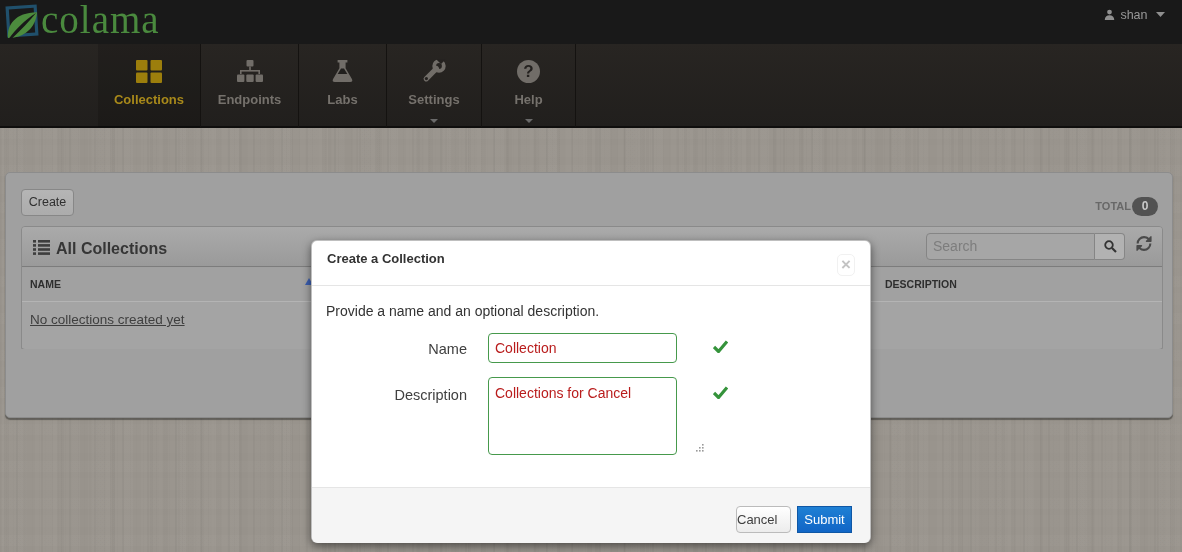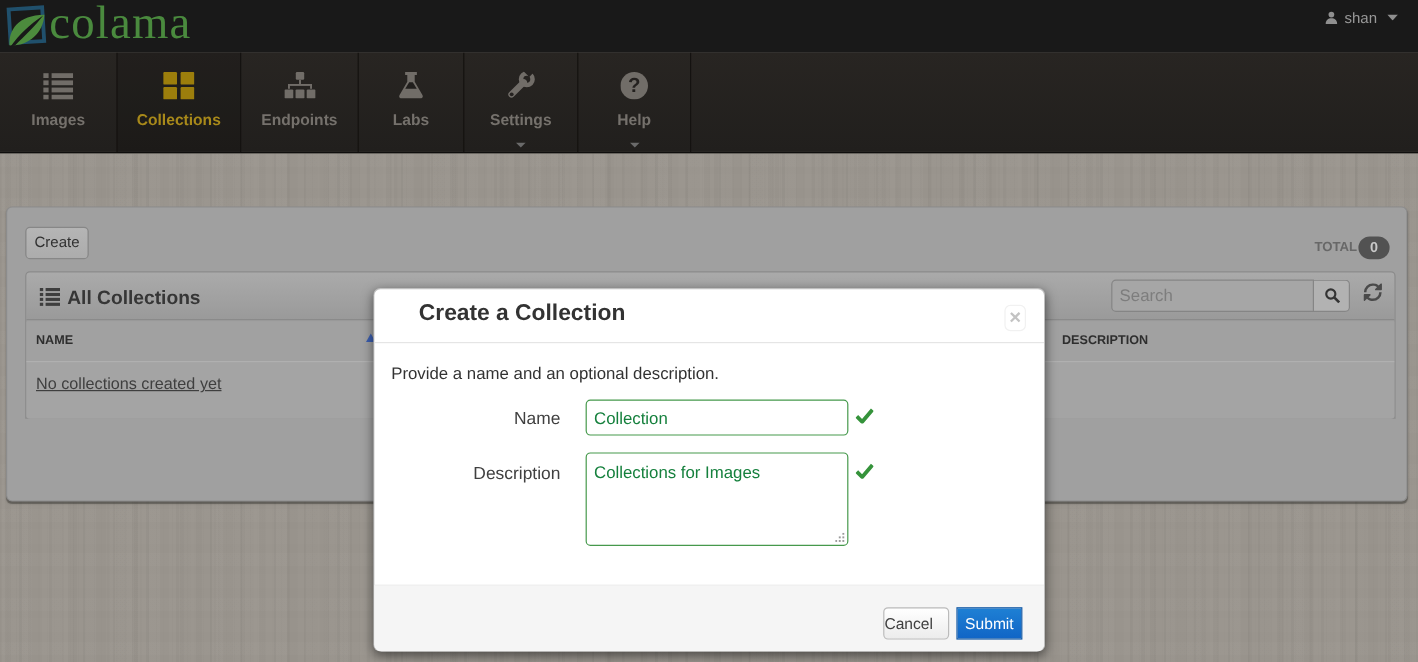--- a/index.html
+++ b/index.html
@@ -90,23 +90,6 @@
 </div>
 
 <div class="navbar">
-  <div class="navcell" style="left:0; width:98px;">
-    <div class="ic">
-      <svg width="25" height="23" viewBox="0 0 25 23">
-          <g fill="#716d68">
-        <rect x="0" y="1" width="4.5" height="4"></rect>
-            <rect x="7" y="1" width="18" height="4"></rect>
-        <rect x="0" y="7" width="4.5" height="4"></rect>
-            <rect x="7" y="7" width="18" height="4"></rect>
-        <rect x="0" y="13" width="4.5" height="4"></rect>
-            <rect x="7" y="13" width="18" height="4"></rect>
-        <rect x="0" y="19" width="4.5" height="4"></rect>
-            <rect x="7" y="19" width="18" height="4"></rect>
-      </g>
-        </svg>
-    </div>
-    <div class="lb">Images</div>
-  </div>
   <div class="navcell active" style="left:98px; width:103px;">
     <div class="ic">
       <svg width="26" height="23" viewBox="0 0 26 23">

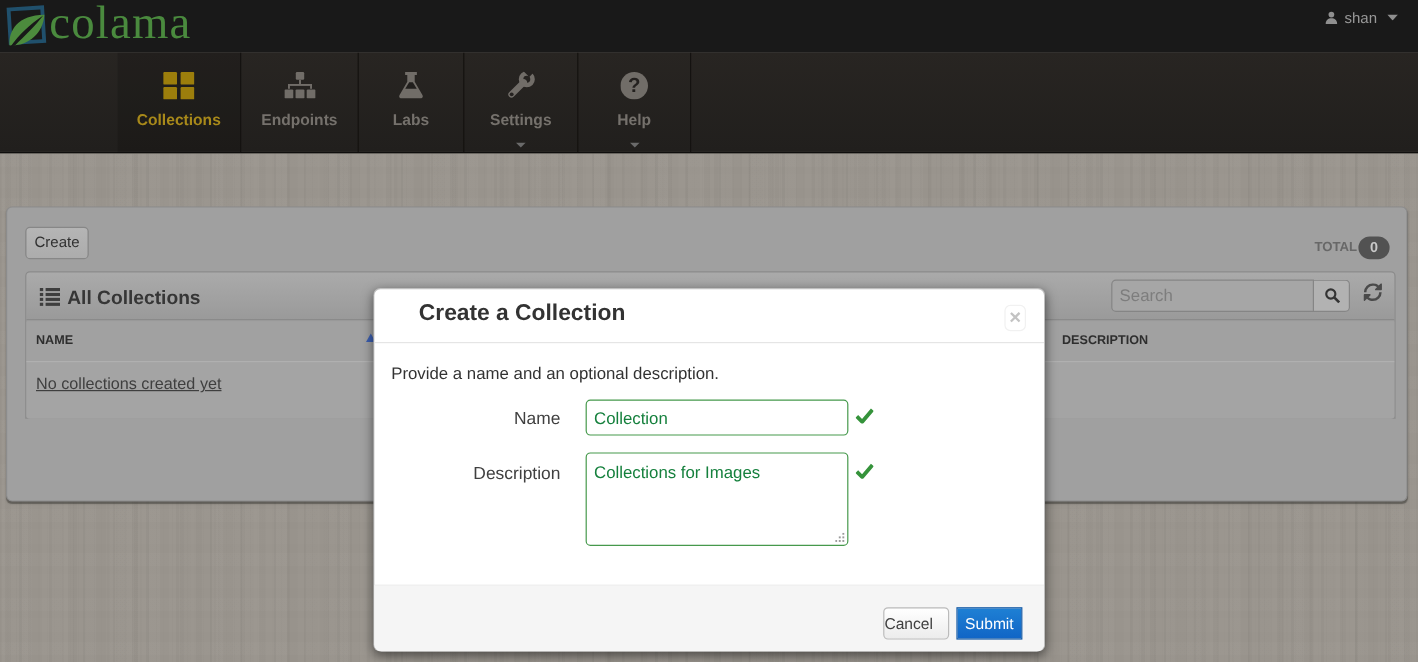--- a/index.html
+++ b/index.html
@@ -50,7 +50,7 @@
 
 .modal { position:absolute; left:311px; top:240px; width:560px; height:303px; background:#fff; border:1px solid rgba(0,0,0,0.25); border-radius:6px; box-shadow:0 3px 9px rgba(0,0,0,0.5); }
 .m-header { position:absolute; left:0; top:0; width:100%; height:45px; border-bottom:1px solid #e5e5e5; }
-.m-title { position:absolute; left:15px; top:10px; font-size:19px; font-weight:bold; color:#333;margin-left:22px; }
+.m-title { position:absolute; left:15px; top:10px; font-size:13px; font-weight:bold; color:#333; }
 .m-close { position:absolute; right:15px; top:13px; width:18px; height:22px; border:1px solid #f1f1f1; border-radius:5px; font-size:17px; font-weight:bold; color:#c3c3c3; text-align:center; line-height:20px; }
 .m-body { position:absolute; left:0; top:46px; width:100%; height:200px; }
 .m-lead { position:absolute; left:14px; top:16px; font-size:14px; color:#333; }

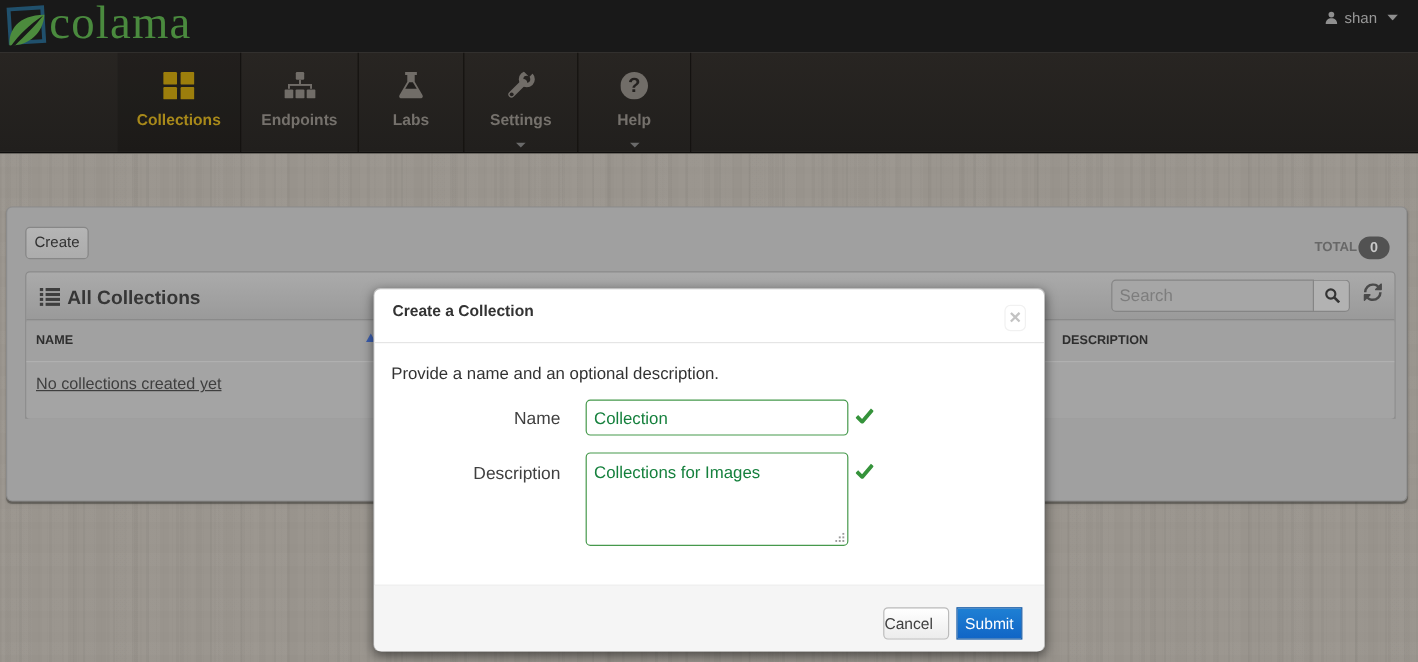--- a/index.html
+++ b/index.html
@@ -57,7 +57,7 @@
 .lbl { position:absolute; width:140px; text-align:right; font-size:14.5px; color:#404040; }
 .lbl-name { left:15px; top:54px; }
 .lbl-desc { left:15px; top:100px; }
-.inp { position:absolute; left:176px; width:219px; border:1px solid #46994c; border-radius:4px; background:#fff; color:#15803d; font-size:14px; }
+.inp { position:absolute; left:176px; width:189px; border:1px solid #46994c; border-radius:4px; background:#fff; color:#b91c1c; font-size:14px; }
 .inp-name { top:46px; height:30px; line-height:28px; padding-left:6px; }
 .inp-desc { top:90px; height:78px; padding:7px 6px; }
 .chk { position:absolute; left:400px; font-size:16px; font-weight:bold; color:#3fa33f; }

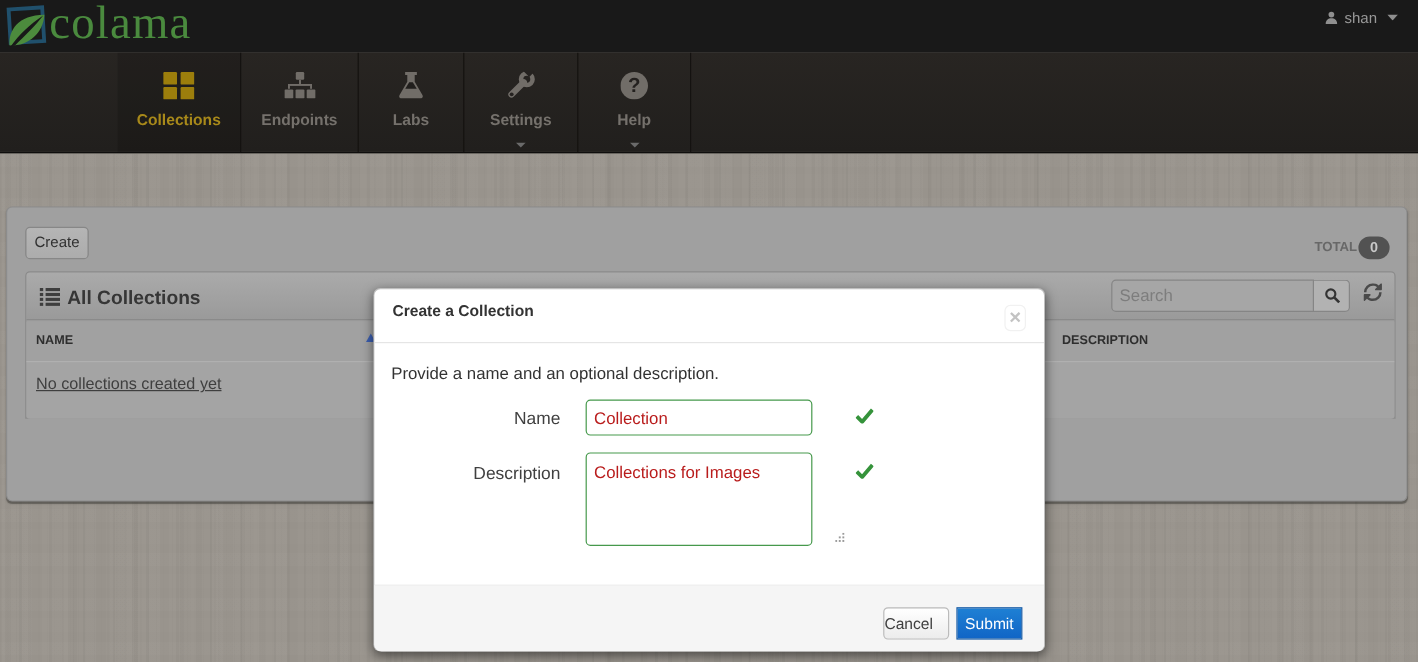--- a/index.html
+++ b/index.html
@@ -214,7 +214,7 @@
         <path d="M1 7 L5.5 11.5 L14 1.5" fill="none" stroke="#35933b" stroke-width="3.2"></path>
       </svg>
     <div class="lbl lbl-desc">Description</div>
-    <div class="inp inp-desc">Collections for Images</div>
+    <div class="inp inp-desc">Collections for Cancel</div>
     <svg class="chk chk2" style="left:401px; top:99px; position:absolute;" width="15" height="13" viewBox="0 0 15 13">
         <path d="M1 7 L5.5 11.5 L14 1.5" fill="none" stroke="#35933b" stroke-width="3.2"></path>
       </svg>

